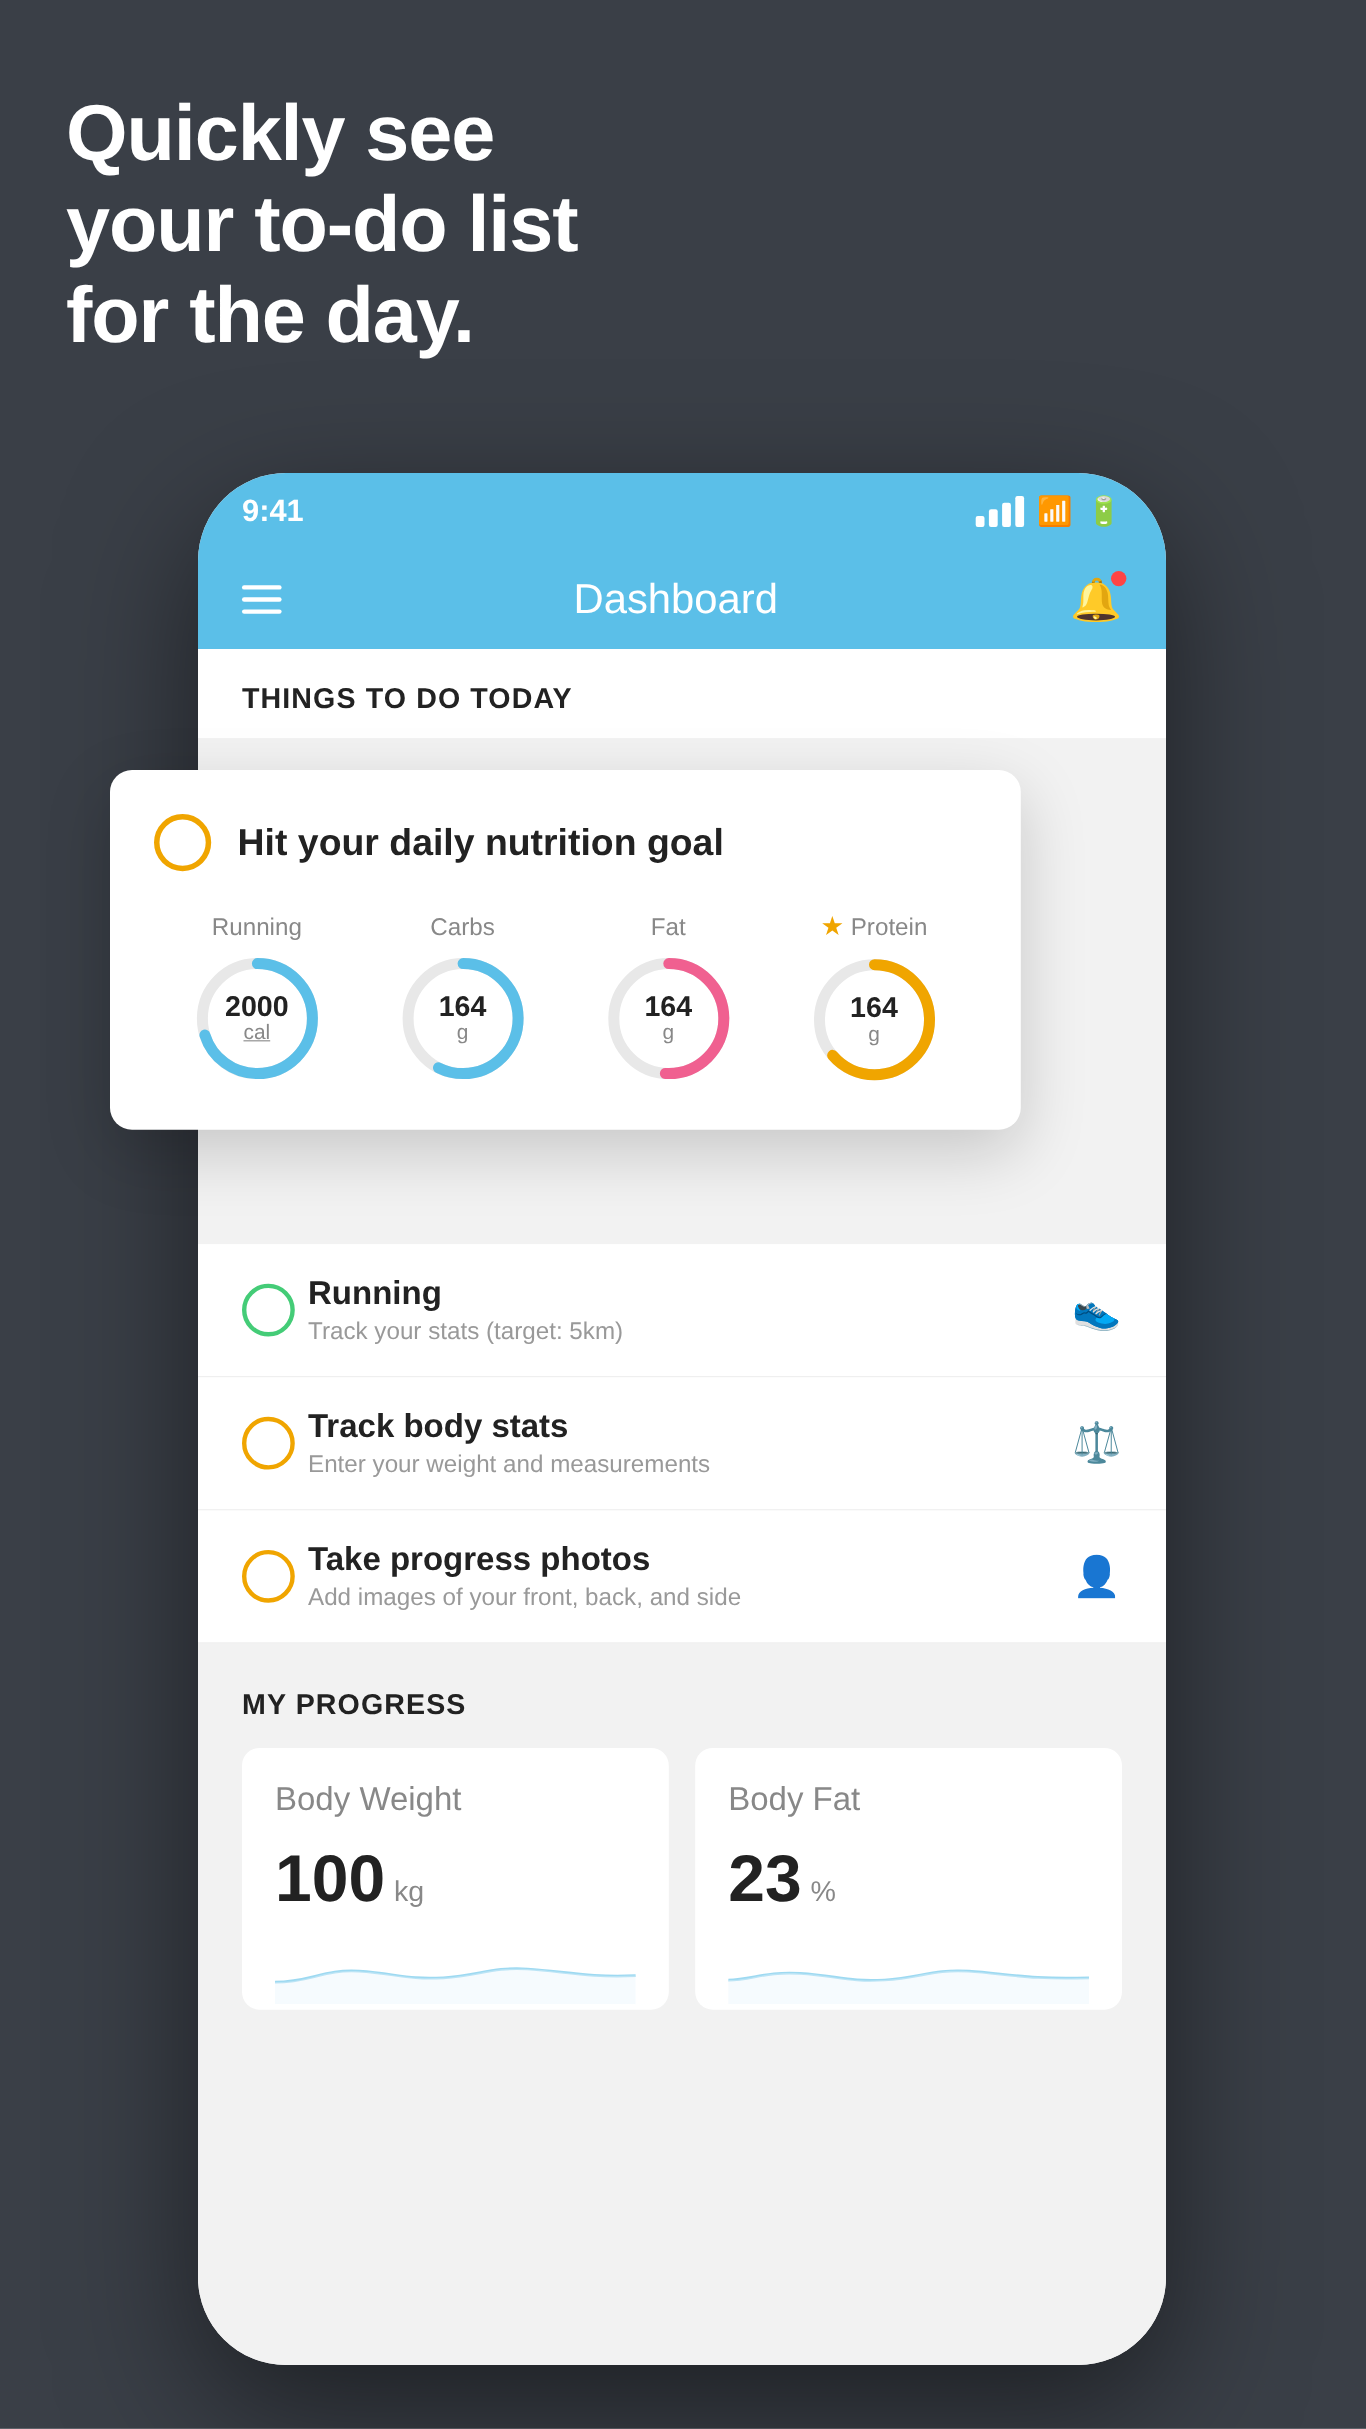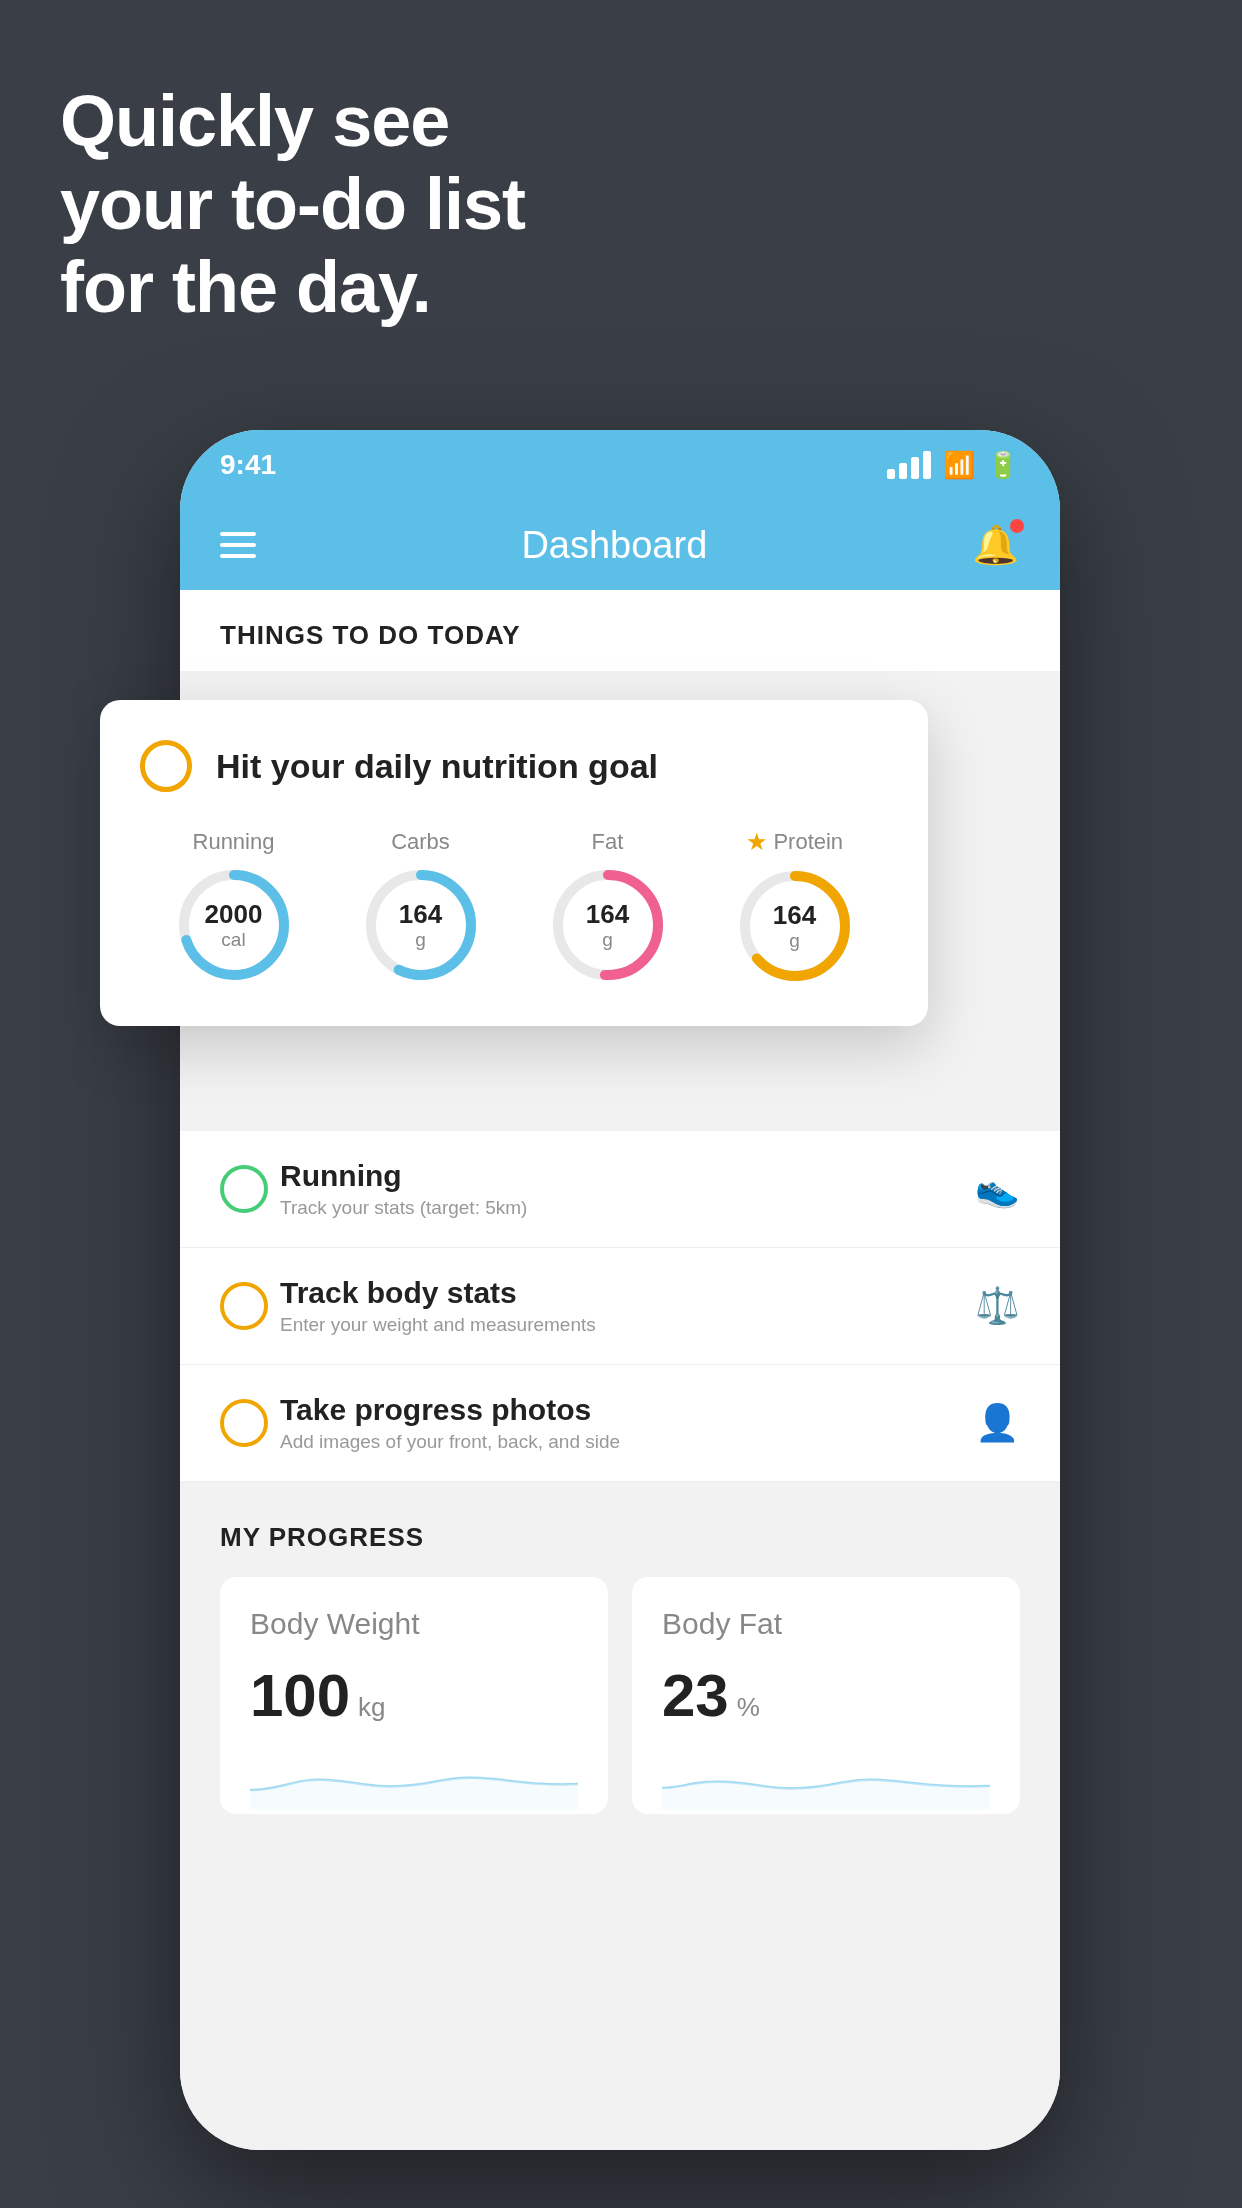--- a/index.html
+++ b/index.html
@@ -217,6 +217,7 @@
     .ring-unit {
       font-size: 19px;
       color: #888;
+      text-decoration: underline;
     }
 
     

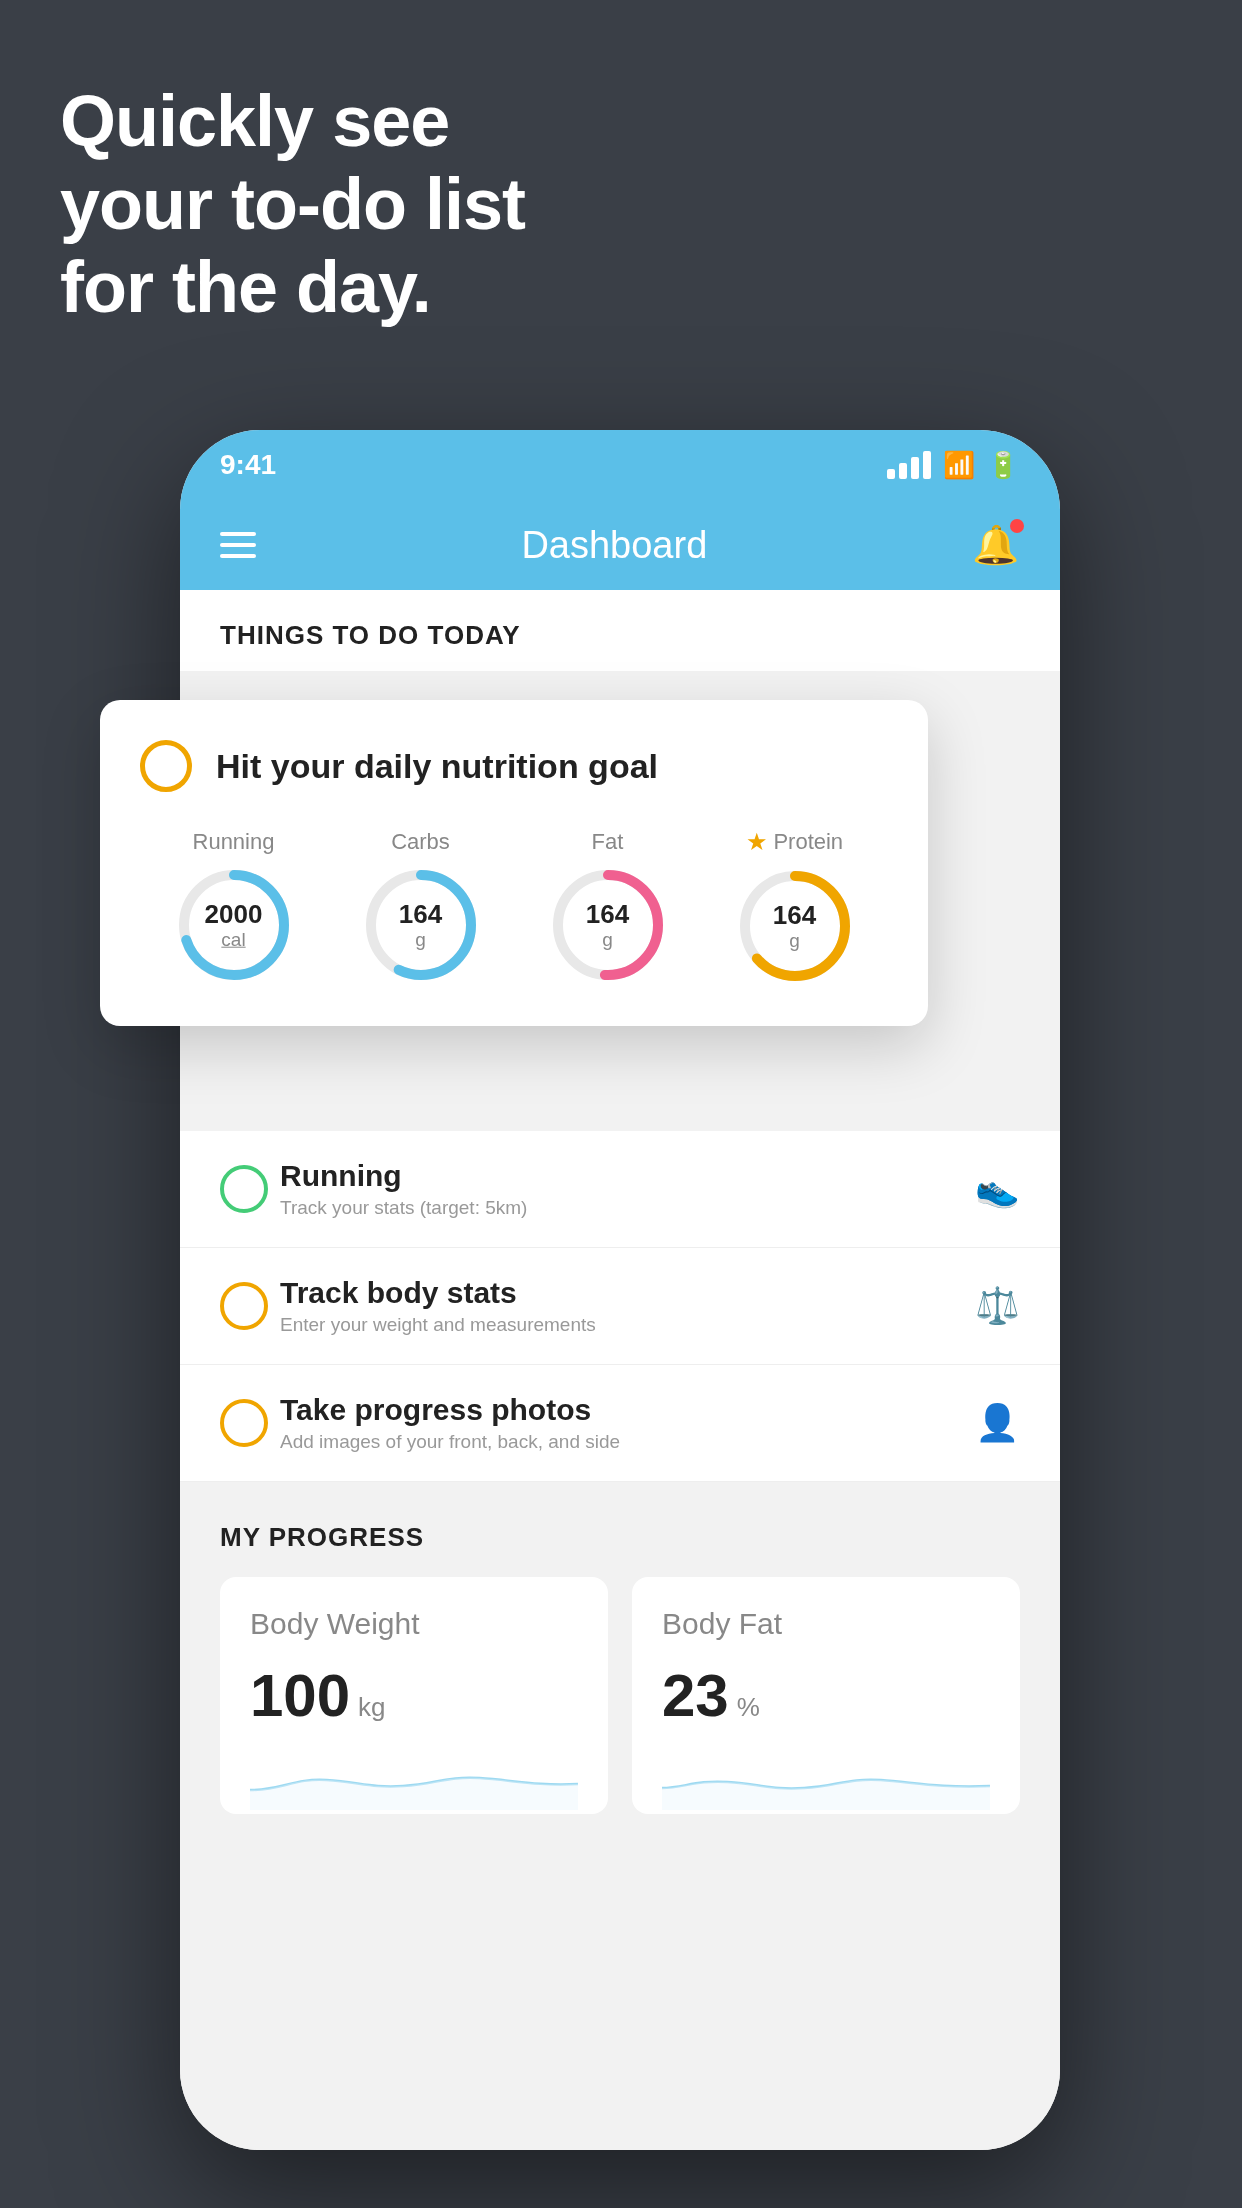--- a/index.html
+++ b/index.html
@@ -256,7 +256,7 @@
       color: #222;
     }
     .todo-subtitle {
-      font-size: 19px;
+      font-size: 22px;
       color: #999;
       margin-top: 4px;
     }

